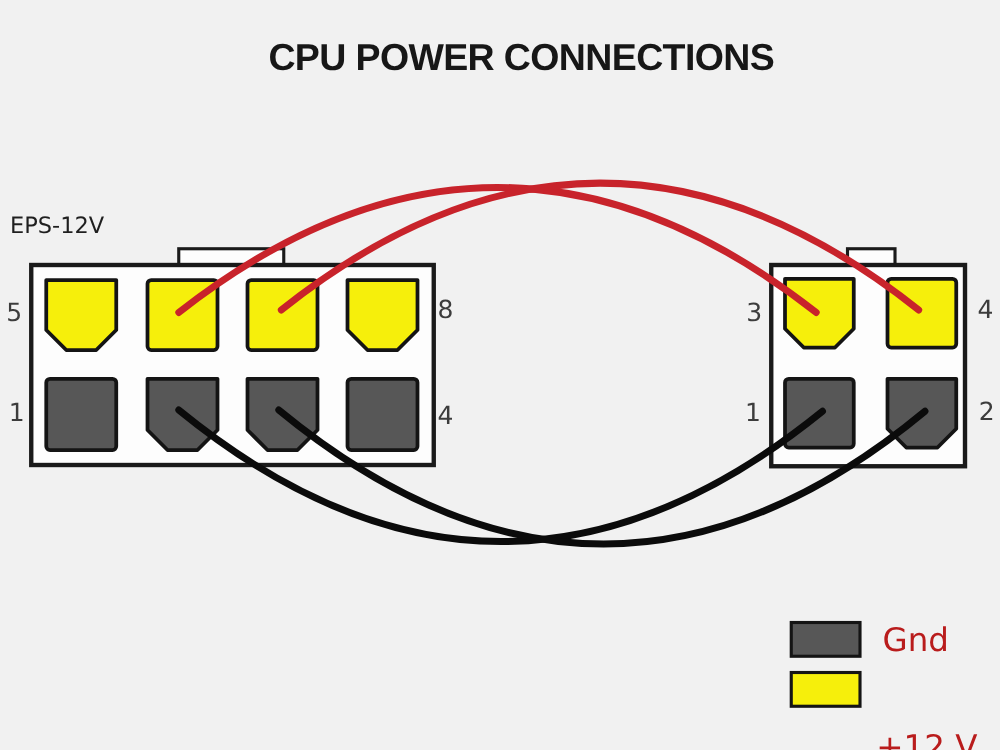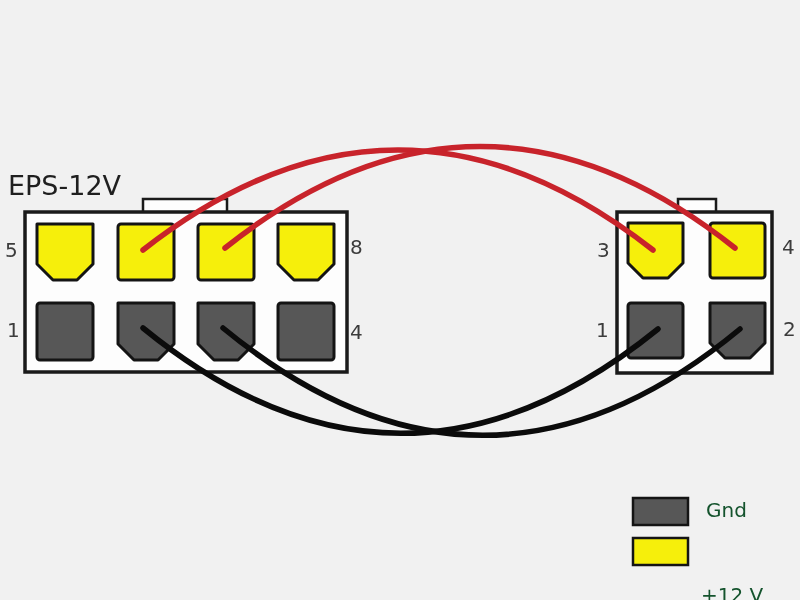--- a/index.html
+++ b/index.html
@@ -98,6 +98,7 @@
     <rect class="swatch" x="633" y="538" width="55" height="27" fill="#f6ef0b"></rect>
   </svg>
 
+  <div class="title">CPU POWER CONNECTIONS</div>
 
   <div class="conn-label eps-label">EPS-12V</div>
 

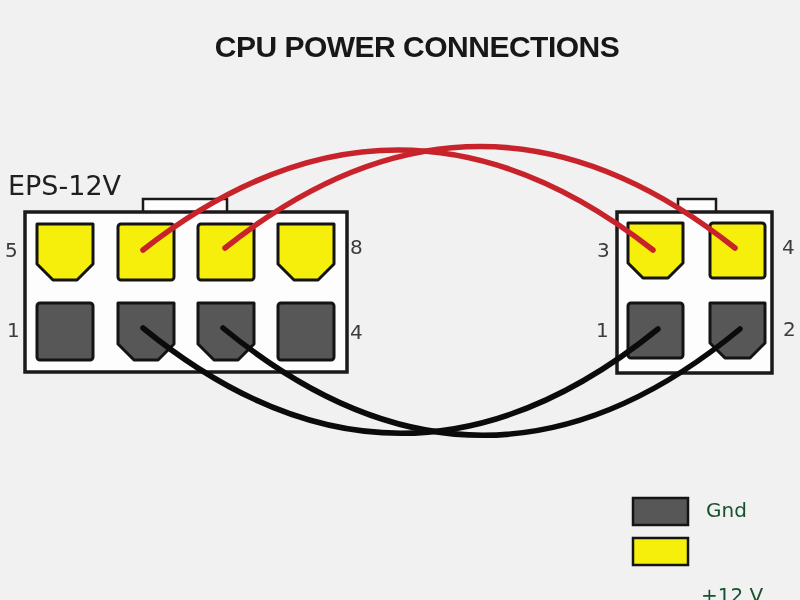--- a/index.html
+++ b/index.html
@@ -28,7 +28,7 @@
   }
   .conn-label {
     position: absolute;
-    font-size: 27px;
+    font-size: 18px;
     color: #1f1f1f;
     white-space: nowrap;
   }

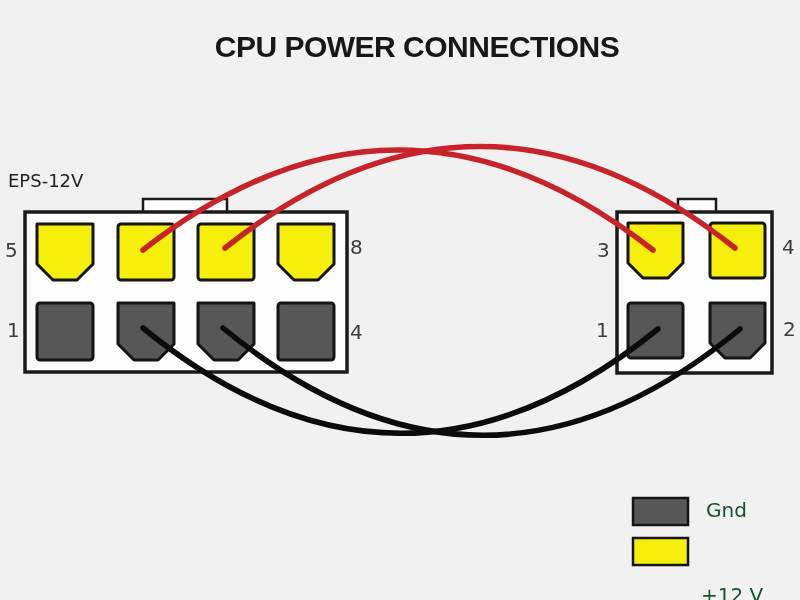--- a/index.html
+++ b/index.html
@@ -43,8 +43,8 @@
   }
   .legend-label {
     position: absolute;
-    font-size: 20px;
-    color: #14532d;
+    font-size: 26px;
+    color: #b91c1c;
     line-height: 1;
     white-space: nowrap;
   }

